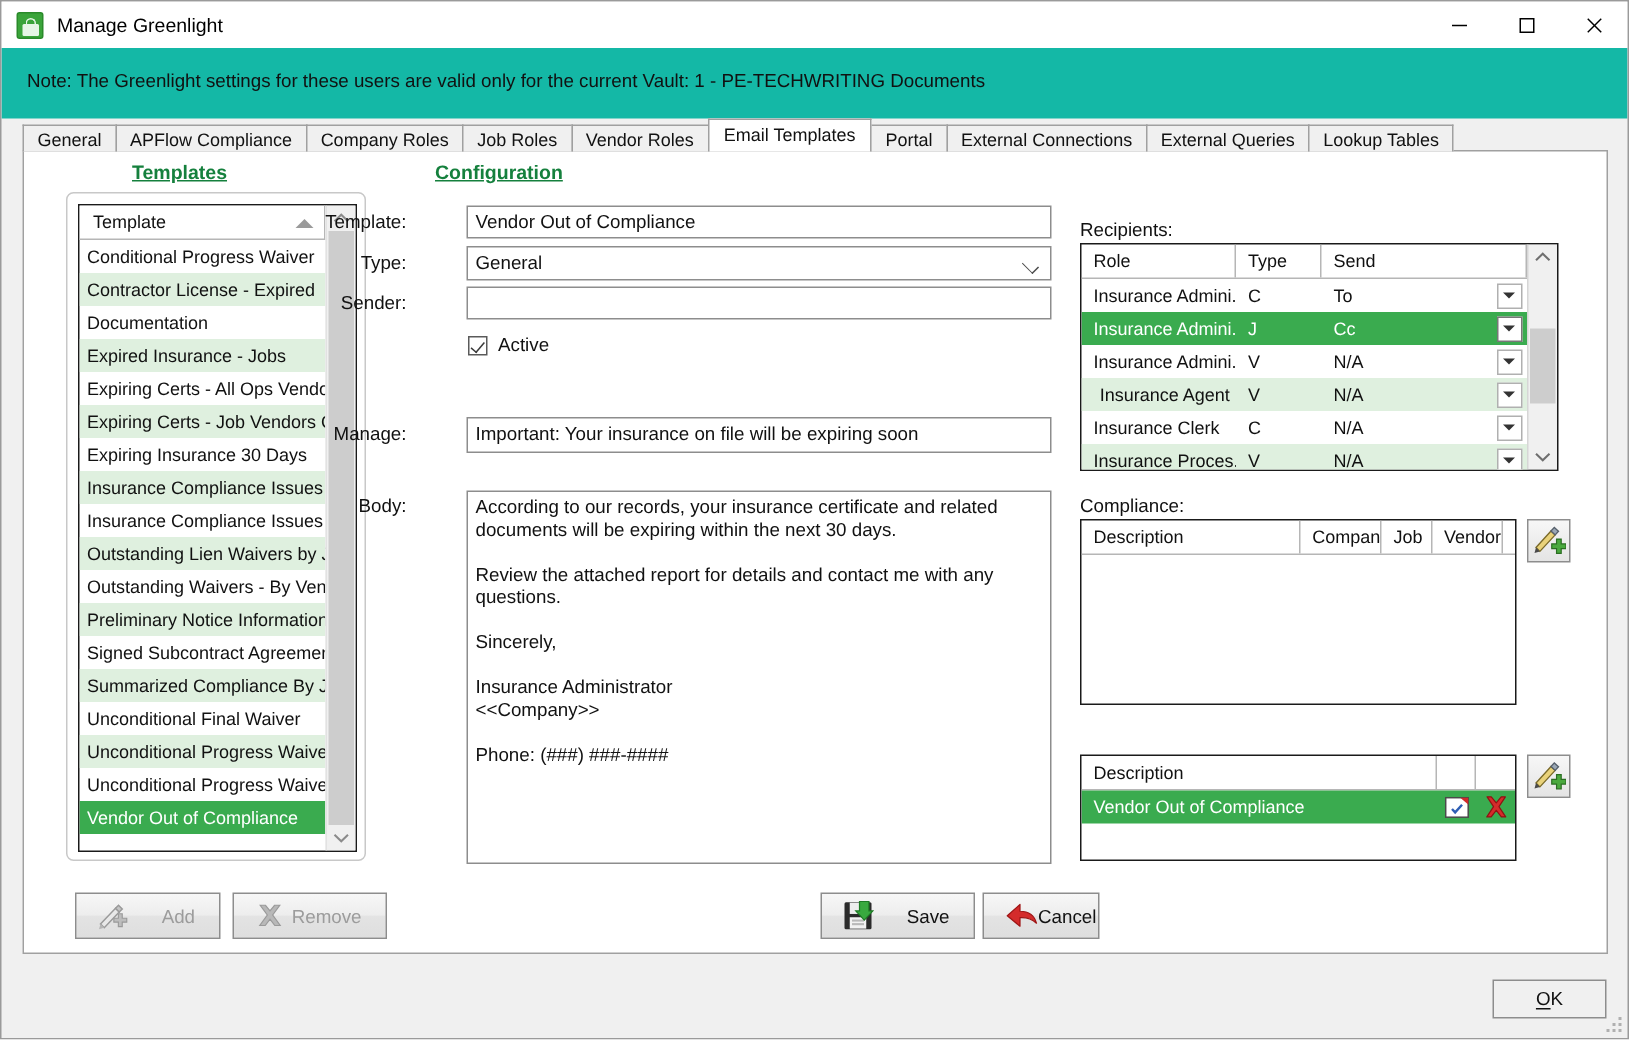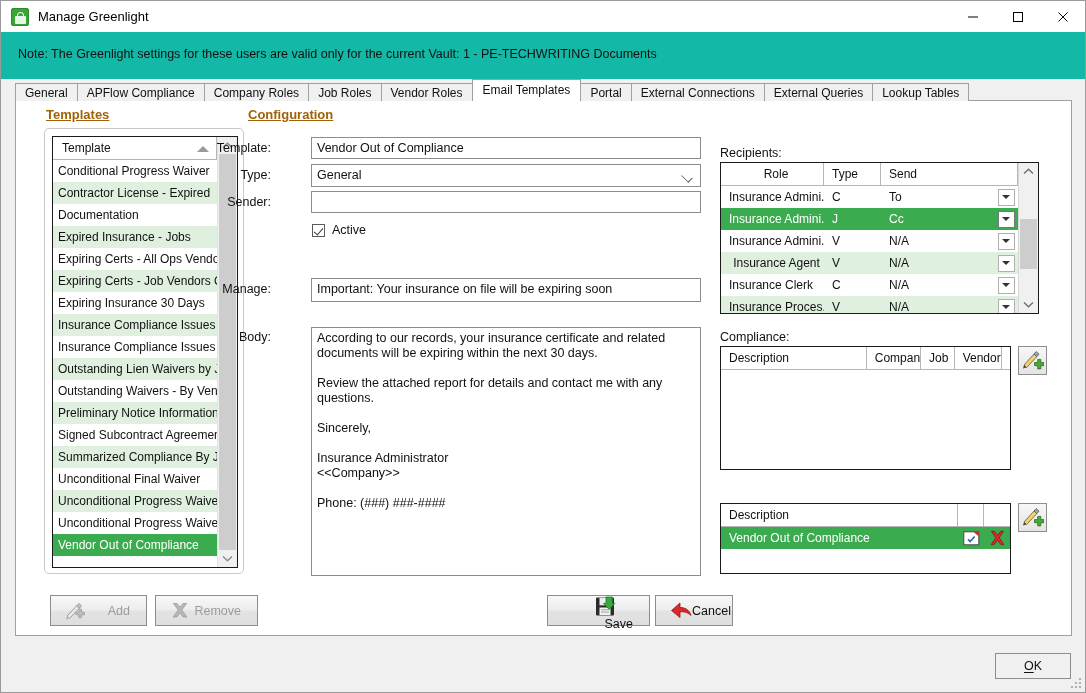--- a/index.html
+++ b/index.html
@@ -148,9 +148,10 @@
     position: absolute;
     font-size: 13px;
     font-weight: bold;
-    color: #a16207;
+    color: #15803d;
     text-decoration: underline;
     white-space: nowrap;
+    margin-left: 42px;
   }
 
   

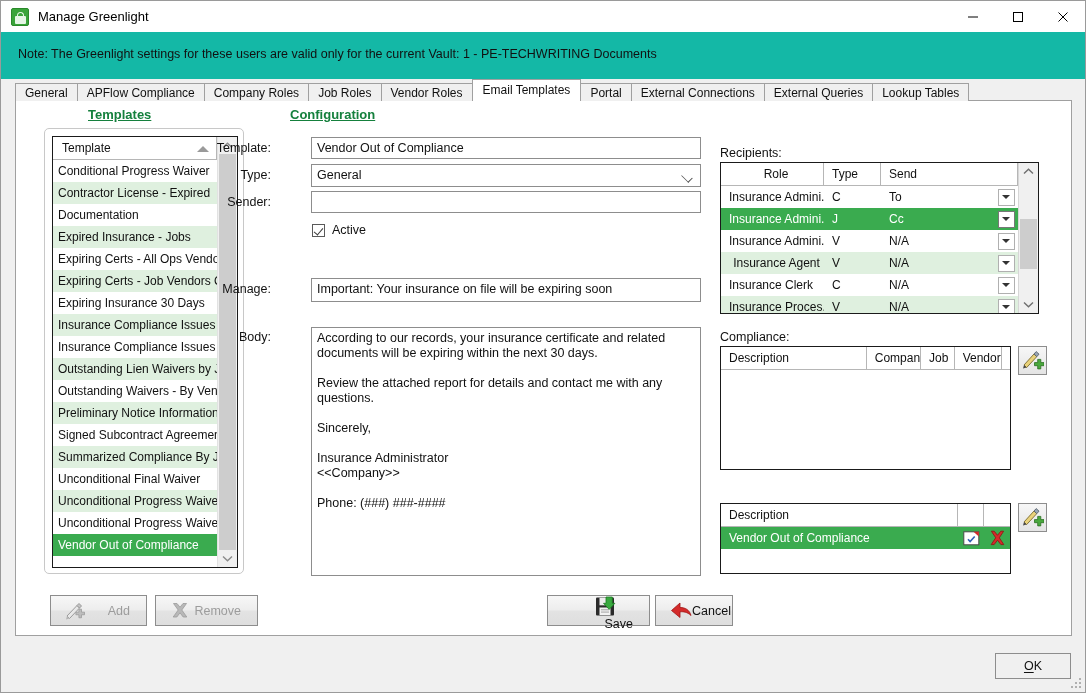--- a/index.html
+++ b/index.html
@@ -607,7 +607,7 @@
     <div class="grid" style="left:704px; top:61px; width:319px; height:152px;">
       <div class="grid-body">
         <div class="grid-row head">
-          <div class="gc" style="width:103px;text-align:center;">Role</div>
+          <div class="gc" style="width:103px;">Role</div>
           <div class="gc" style="width:57px;">Type</div>
           <div class="gc" style="flex:1;">Send</div>
         </div>

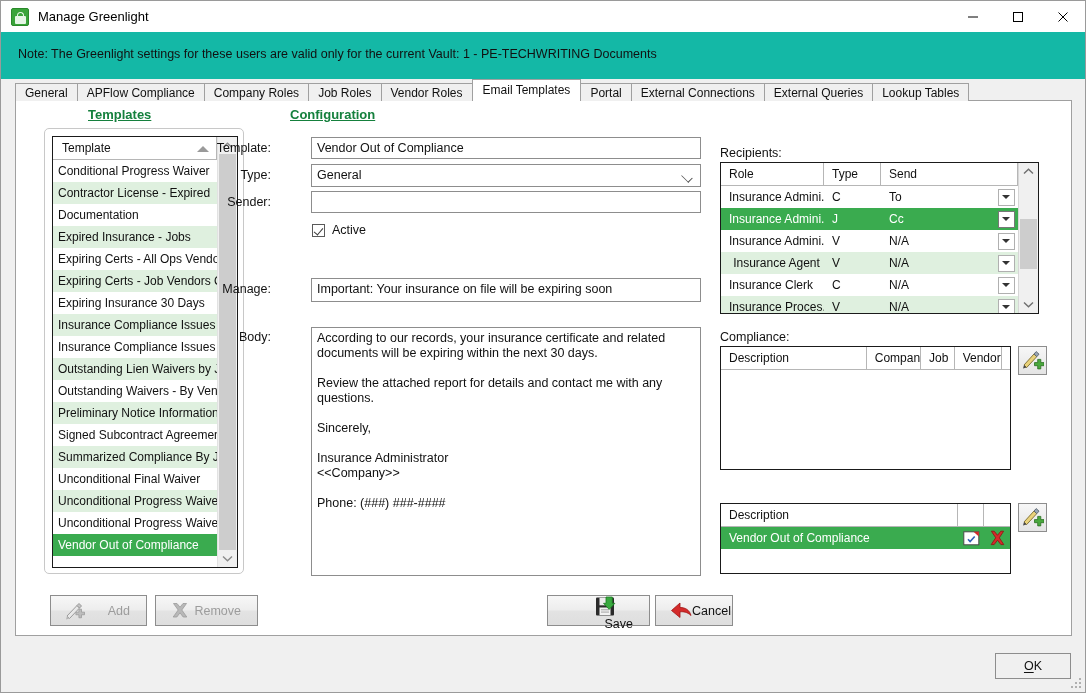--- a/index.html
+++ b/index.html
@@ -259,7 +259,7 @@
 
   #add-btn { left: 34px; top: 494px; width: 97px; height: 31px; }
   #remove-btn { left: 139px; top: 494px; width: 103px; height: 31px; }
-  #save-btn { left: 531px; top: 494px; width: 103px; height: 31px; flex-direction: column; }
+  #save-btn { left: 531px; top: 494px; width: 103px; height: 31px; }
   #cancel-btn { left: 639px; top: 494px; width: 78px; height: 31px; }
 
   

